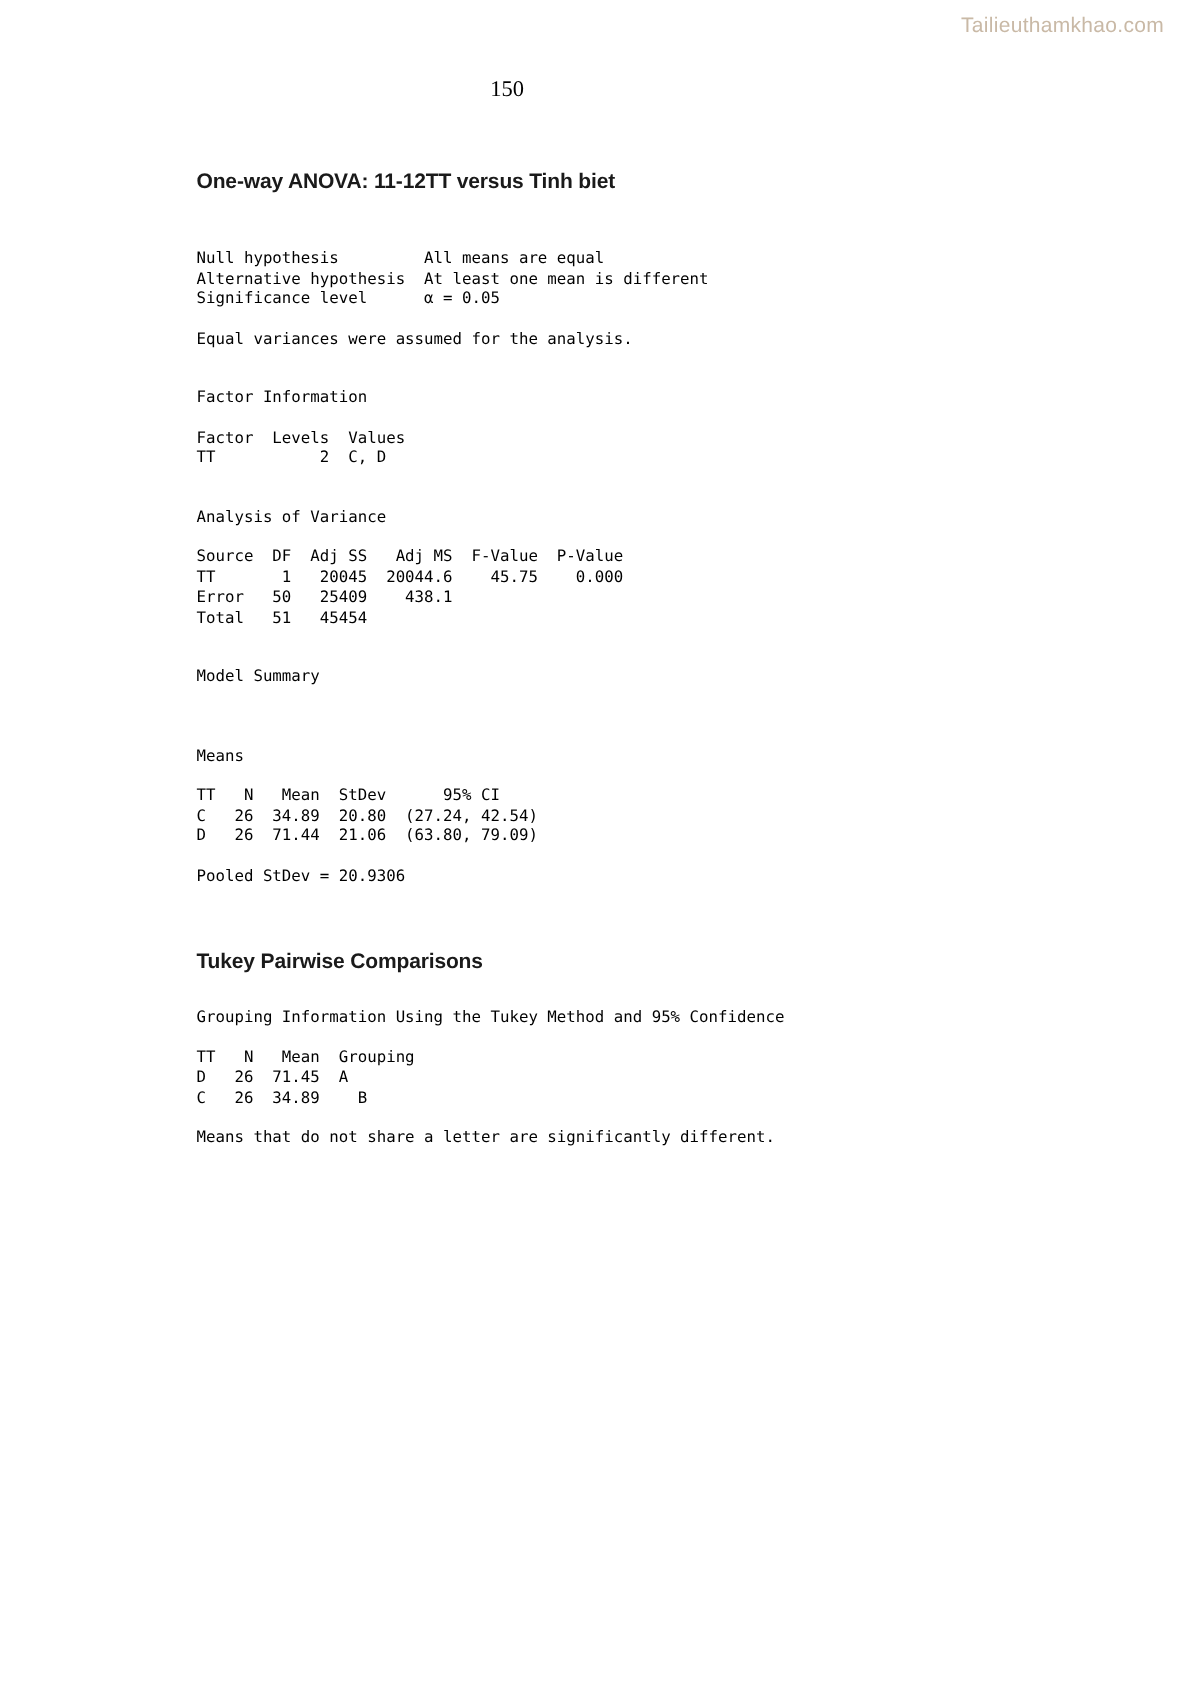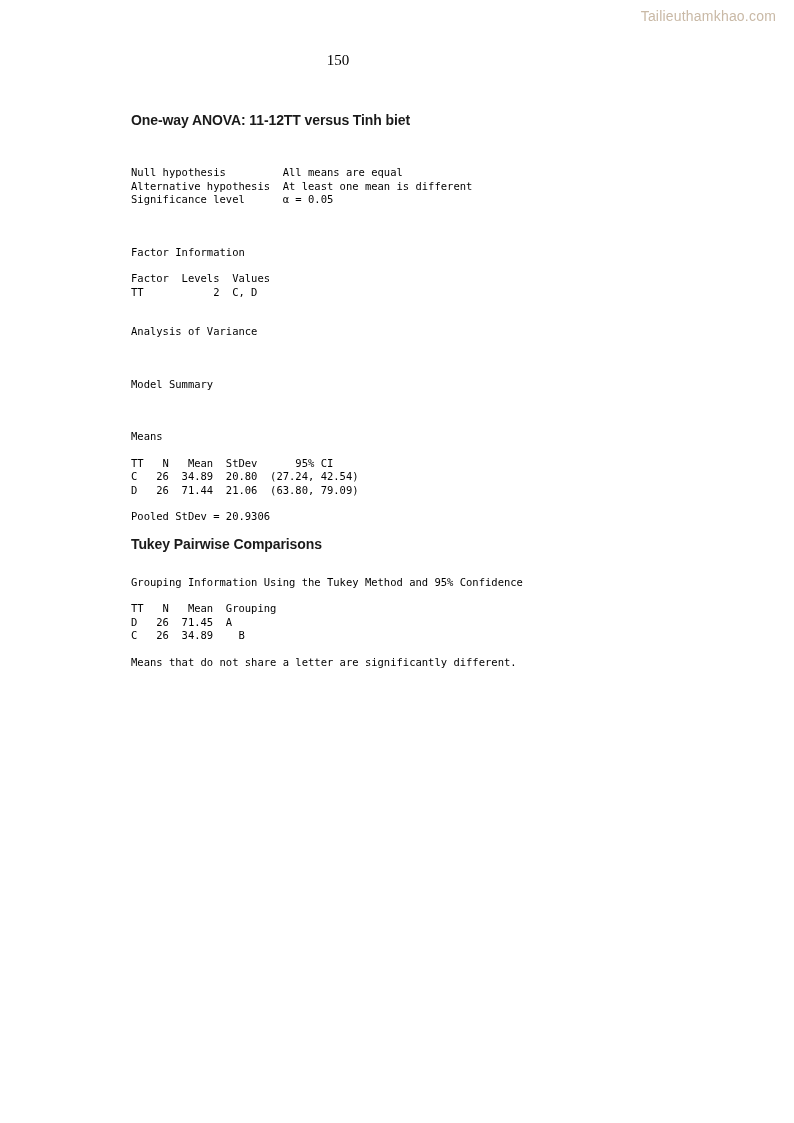--- a/index.html
+++ b/index.html
@@ -90,6 +90,7 @@
 Alternative hypothesis  At least one mean is different
 Significance level      α = 0.05</pre>
     <div class="spacer-sm"></div>
+    <pre class="mono">Equal variances were assumed for the analysis.</pre>
 
     <div class="spacer-lg"></div>
 

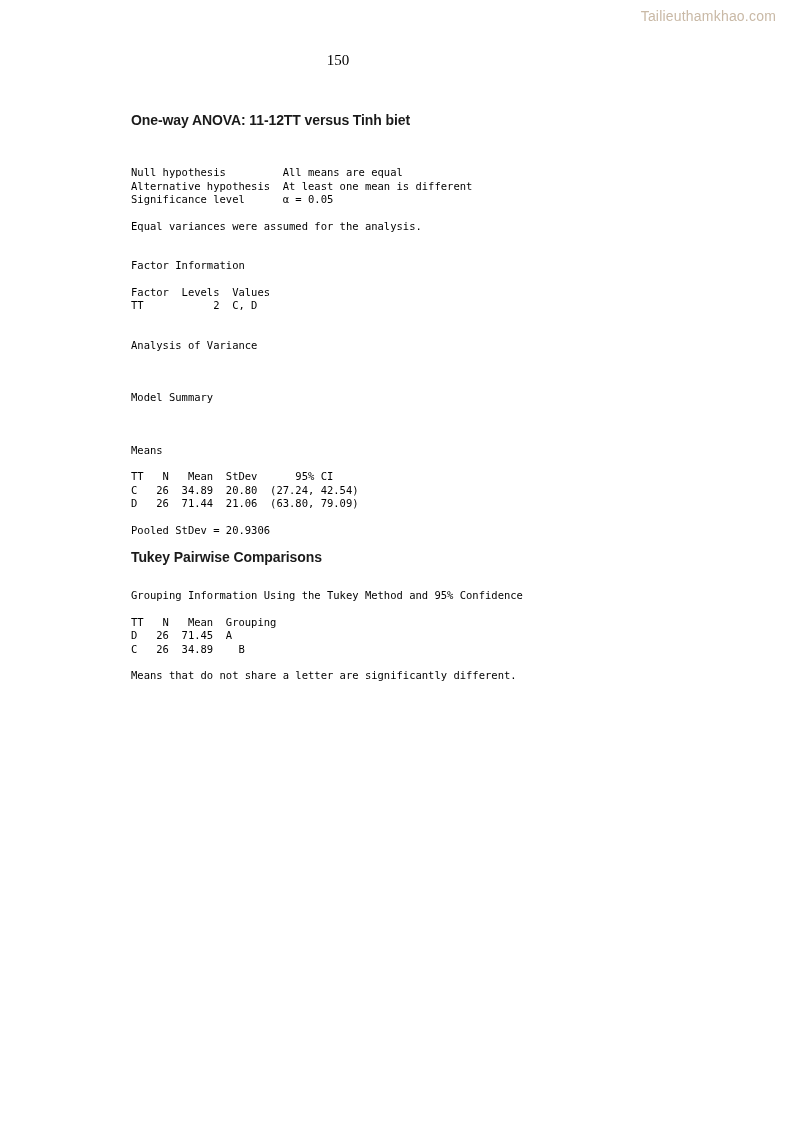--- a/index.html
+++ b/index.html
@@ -103,6 +103,10 @@
 
     <pre class="mono">Analysis of Variance</pre>
     <div class="spacer-sm"></div>
+    <pre class="mono">Source  DF  Adj SS   Adj MS  F-Value  P-Value
+TT       1   20045  20044.6    45.75    0.000
+Error   50   25409    438.1
+Total   51   45454</pre>
 
     <div class="spacer-lg"></div>
 

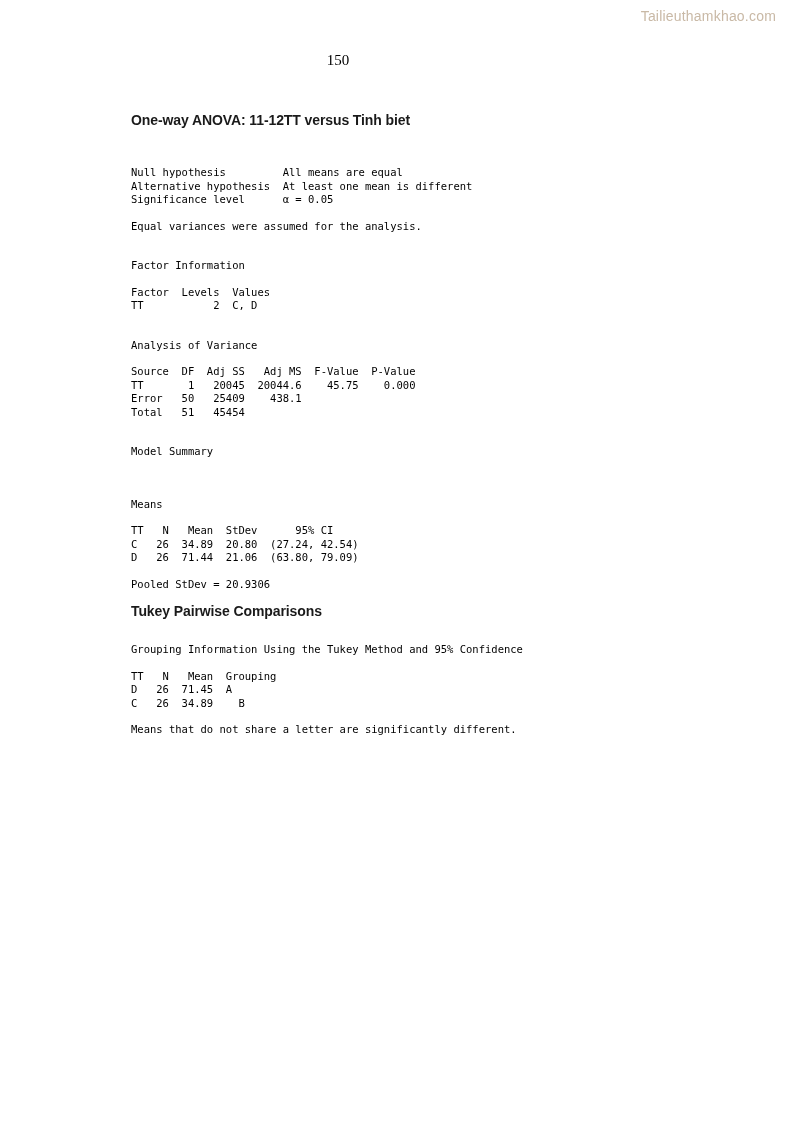--- a/index.html
+++ b/index.html
@@ -67,7 +67,7 @@
   }
   .spacer-sm { height: 13px; }
   .spacer-lg { height: 26px; }
-  .tukey-title-wrap { margin-top: 12px; }
+  .tukey-title-wrap { margin-top: 41px; }
   .after-tukey-title { height: 24px; }
 </style>
 </head>

